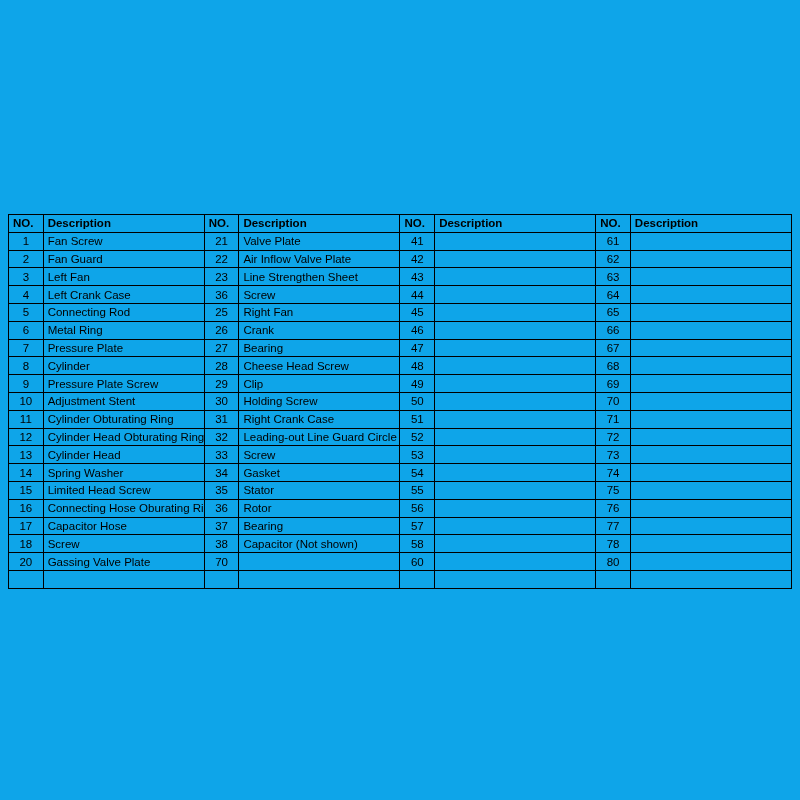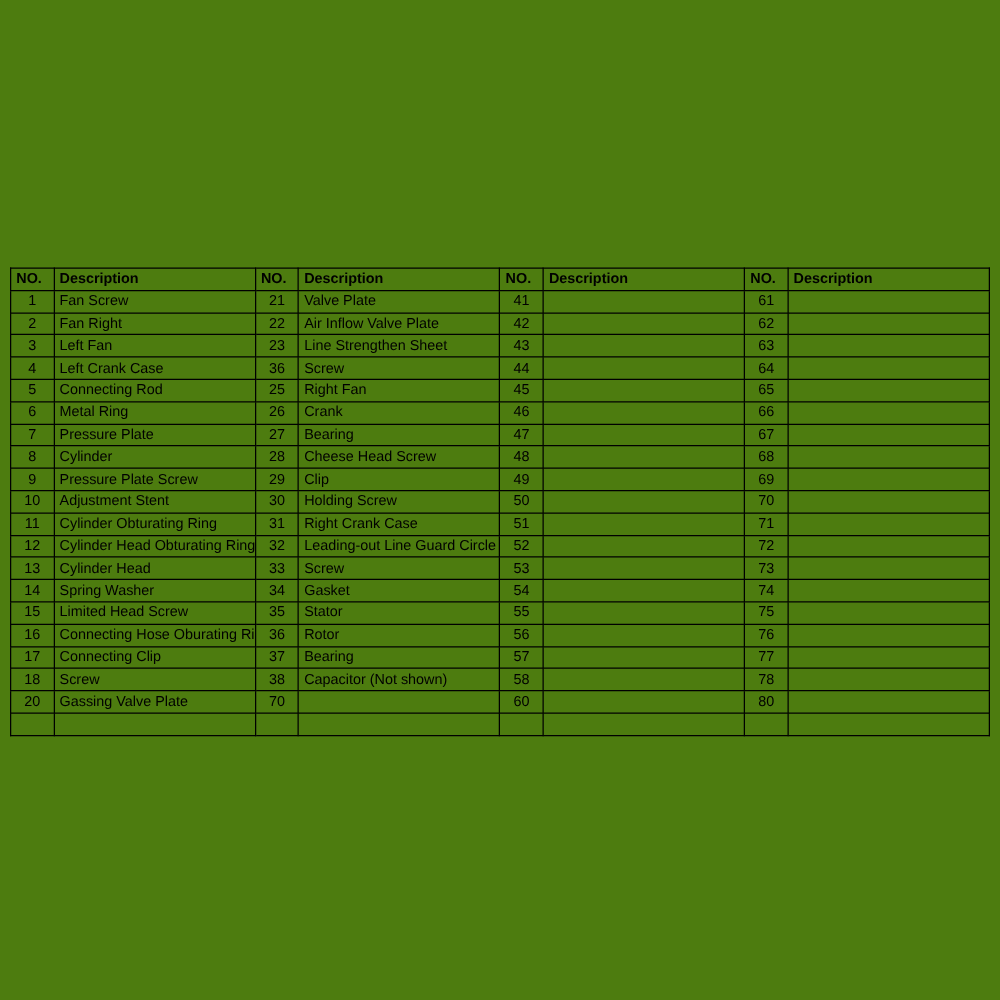--- a/index.html
+++ b/index.html
@@ -14,7 +14,7 @@
     position: relative;
     width: 800px;
     height: 800px;
-    background: #4d7c0f;
+    background: #0ea5e9;
     overflow: hidden;
   }
   #table-wrap {

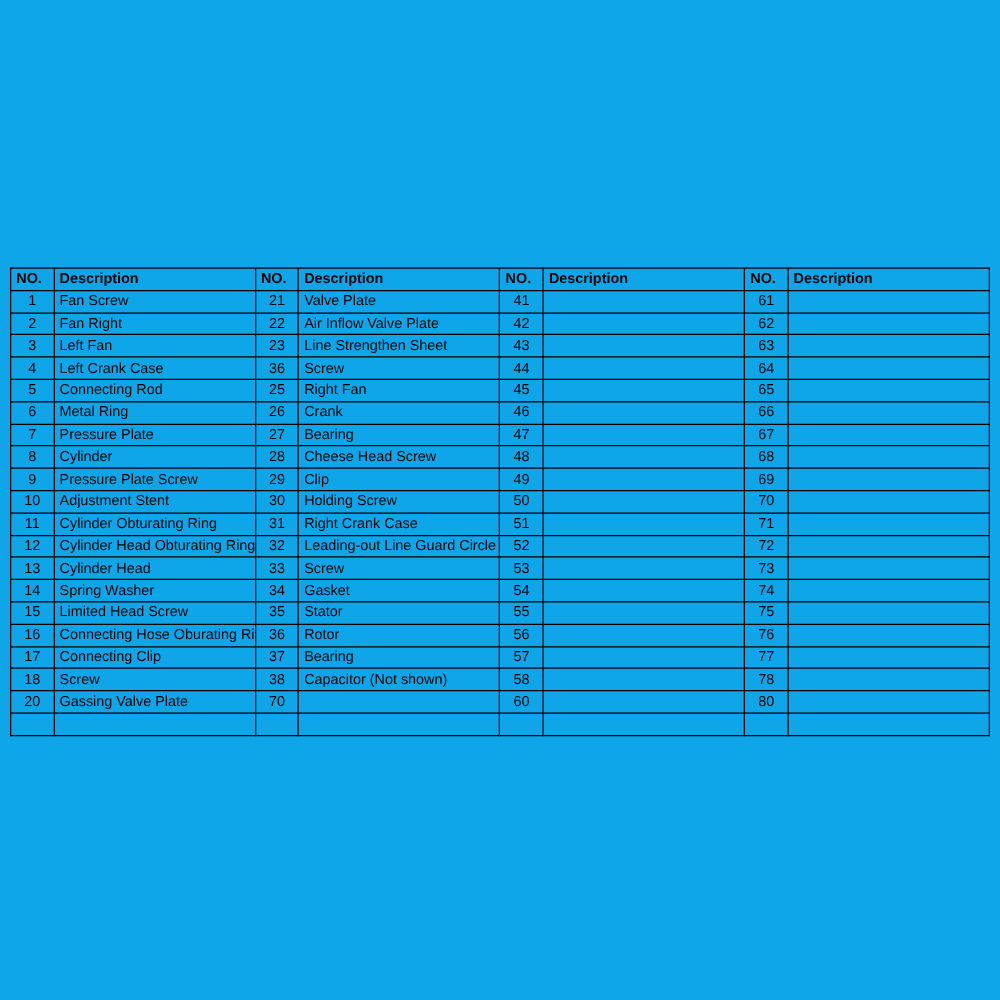--- a/index.html
+++ b/index.html
@@ -94,7 +94,7 @@
           </tr>
           <tr>
             <td class="num">2</td>
-            <td>Fan Right</td>
+            <td>Fan Guard</td>
             <td class="num">22</td>
             <td>Air Inflow Valve Plate</td>
             <td class="num">42</td>

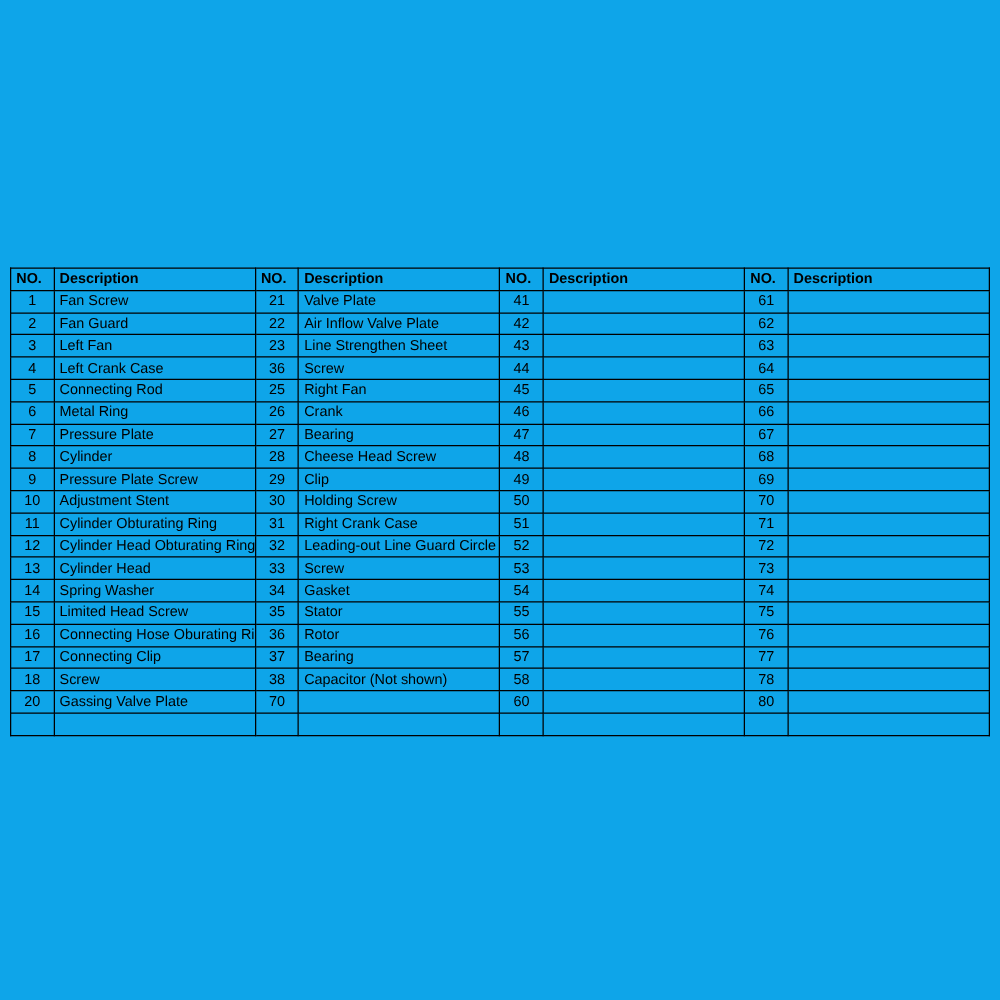--- a/index.html
+++ b/index.html
@@ -244,7 +244,7 @@
           </tr>
           <tr>
             <td class="num">17</td>
-            <td>Connecting Clip</td>
+            <td>Capacitor Hose</td>
             <td class="num">37</td>
             <td>Bearing</td>
             <td class="num">57</td>

